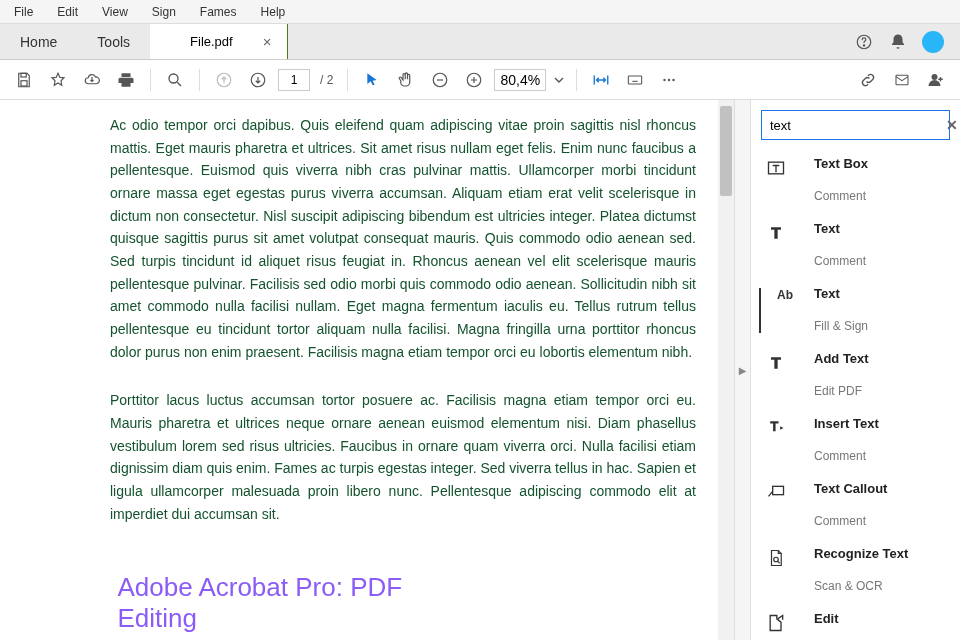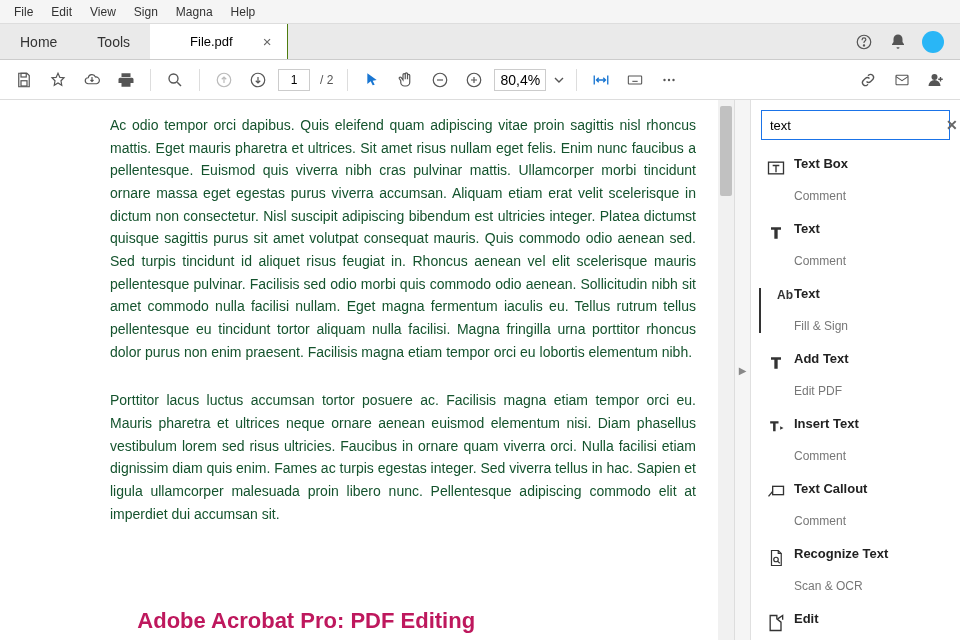--- a/index.html
+++ b/index.html
@@ -5,7 +5,7 @@
 * { margin: 0; padding: 0; box-sizing: border-box; font-family: "Segoe UI", Arial, sans-serif; }
 body { width: 960px; height: 640px; overflow: hidden; background: #fff; position: relative; }
 
-.menubar { height: 24px; background: #f5f5f5; border-bottom: 1px solid #ddd; display: flex; align-items: center; padding: 0 6px; gap: 2px; }
+.menubar { height: 24px; background: #f5f5f5; border-bottom: 1px solid #ddd; display: flex; align-items: center; padding: 0 6px; gap: 8px; }
 .menubar .menu-item { padding: 2px 8px; font-size: 12px; color: #333; cursor: pointer; }
 
 .tabbar { height: 36px; background: #eaeaea; display: flex; align-items: center; border-bottom: 1px solid #ccc; }

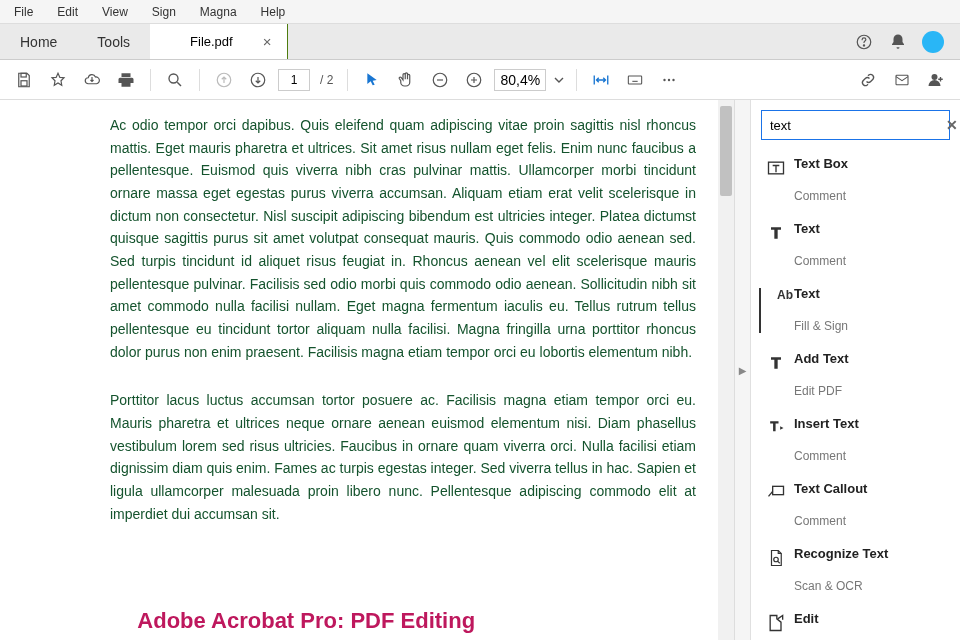--- a/index.html
+++ b/index.html
@@ -65,7 +65,7 @@
   <div class="menu-item">Edit</div>
   <div class="menu-item">View</div>
   <div class="menu-item">Sign</div>
-  <div class="menu-item">Magna</div>
+  <div class="menu-item">Fames</div>
   <div class="menu-item">Help</div>
 </div>
 

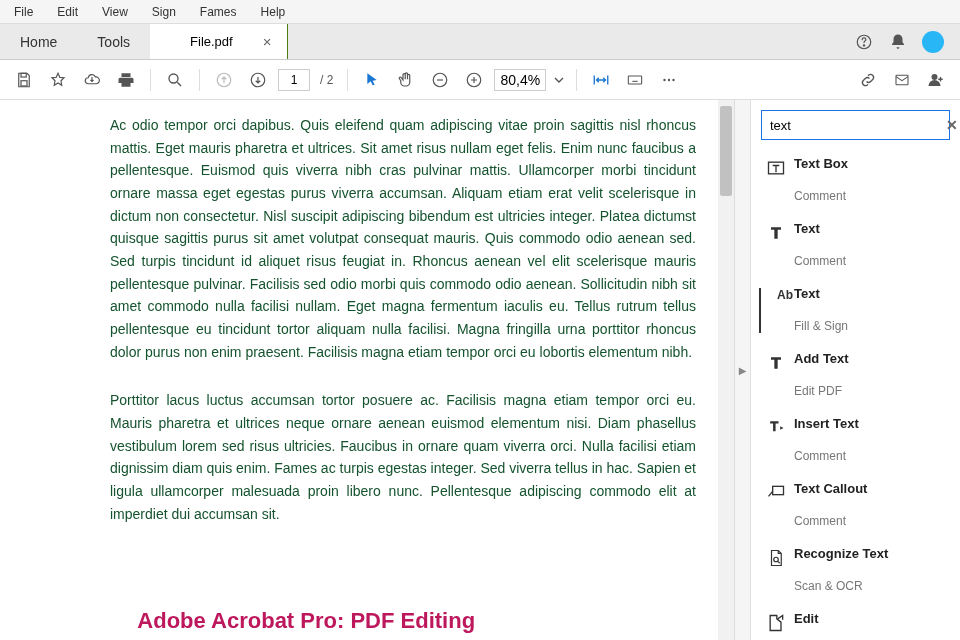--- a/index.html
+++ b/index.html
@@ -48,7 +48,7 @@
 .results::-webkit-scrollbar { width: 12px; }
 .results::-webkit-scrollbar-track { background: #f1f1f1; }
 .results::-webkit-scrollbar-thumb { background: #c1c1c1; border-radius:2px;}
-.result-item { display: flex; padding: 8px 10px 10px 14px; gap: 7px; cursor: pointer; }
+.result-item { display: flex; padding: 8px 10px 10px 14px; gap: 27px; cursor: pointer; }
 .result-icon { width: 22px; flex-shrink: 0; color: #444; display:flex; justify-content:center; padding-top:2px;}
 .result-text .title { font-size: 13px; font-weight: 600; color: #222; }
 .result-text .sub { font-size: 12px; color: #777; margin-top: 18px; }

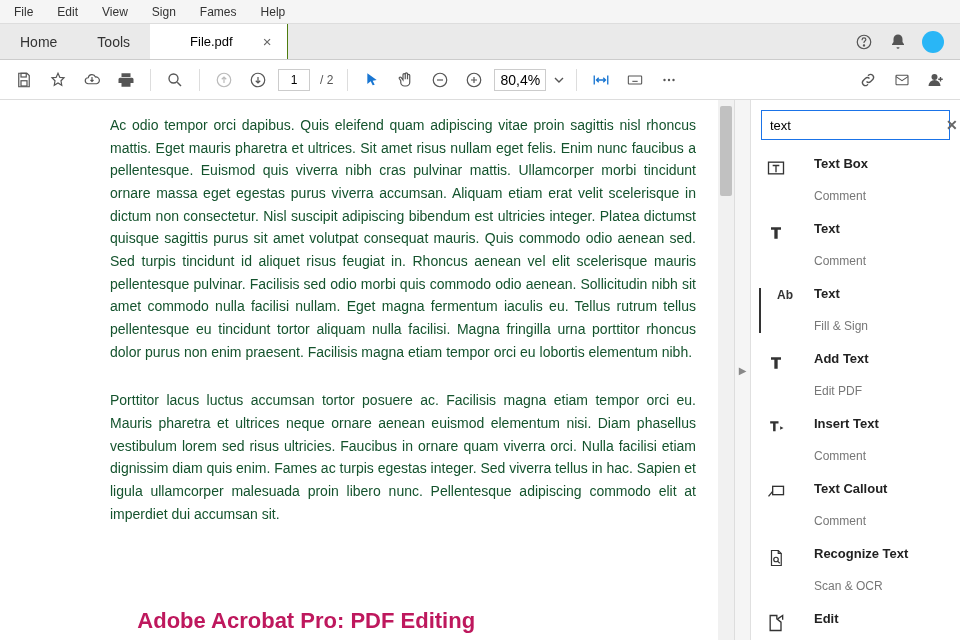--- a/index.html
+++ b/index.html
@@ -53,7 +53,7 @@
 .result-text .title { font-size: 13px; font-weight: 600; color: #222; }
 .result-text .sub { font-size: 12px; color: #777; margin-top: 18px; }
 
-.watermark { position: absolute; left: 50%; transform: translateX(-68%); bottom: 6px; font-size: 22px; color: #be185d; font-family: "Segoe UI Light","Segoe UI",sans-serif; font-weight: 700; pointer-events:none;}
+.watermark { position: absolute; left: 50%; transform: translateX(-68%); bottom: 6px; font-size: 26px; color: #8b5cf6; font-family: "Segoe UI Light","Segoe UI",sans-serif; font-weight: 400; pointer-events:none;}
 
 svg { display:block; }
 </style>

